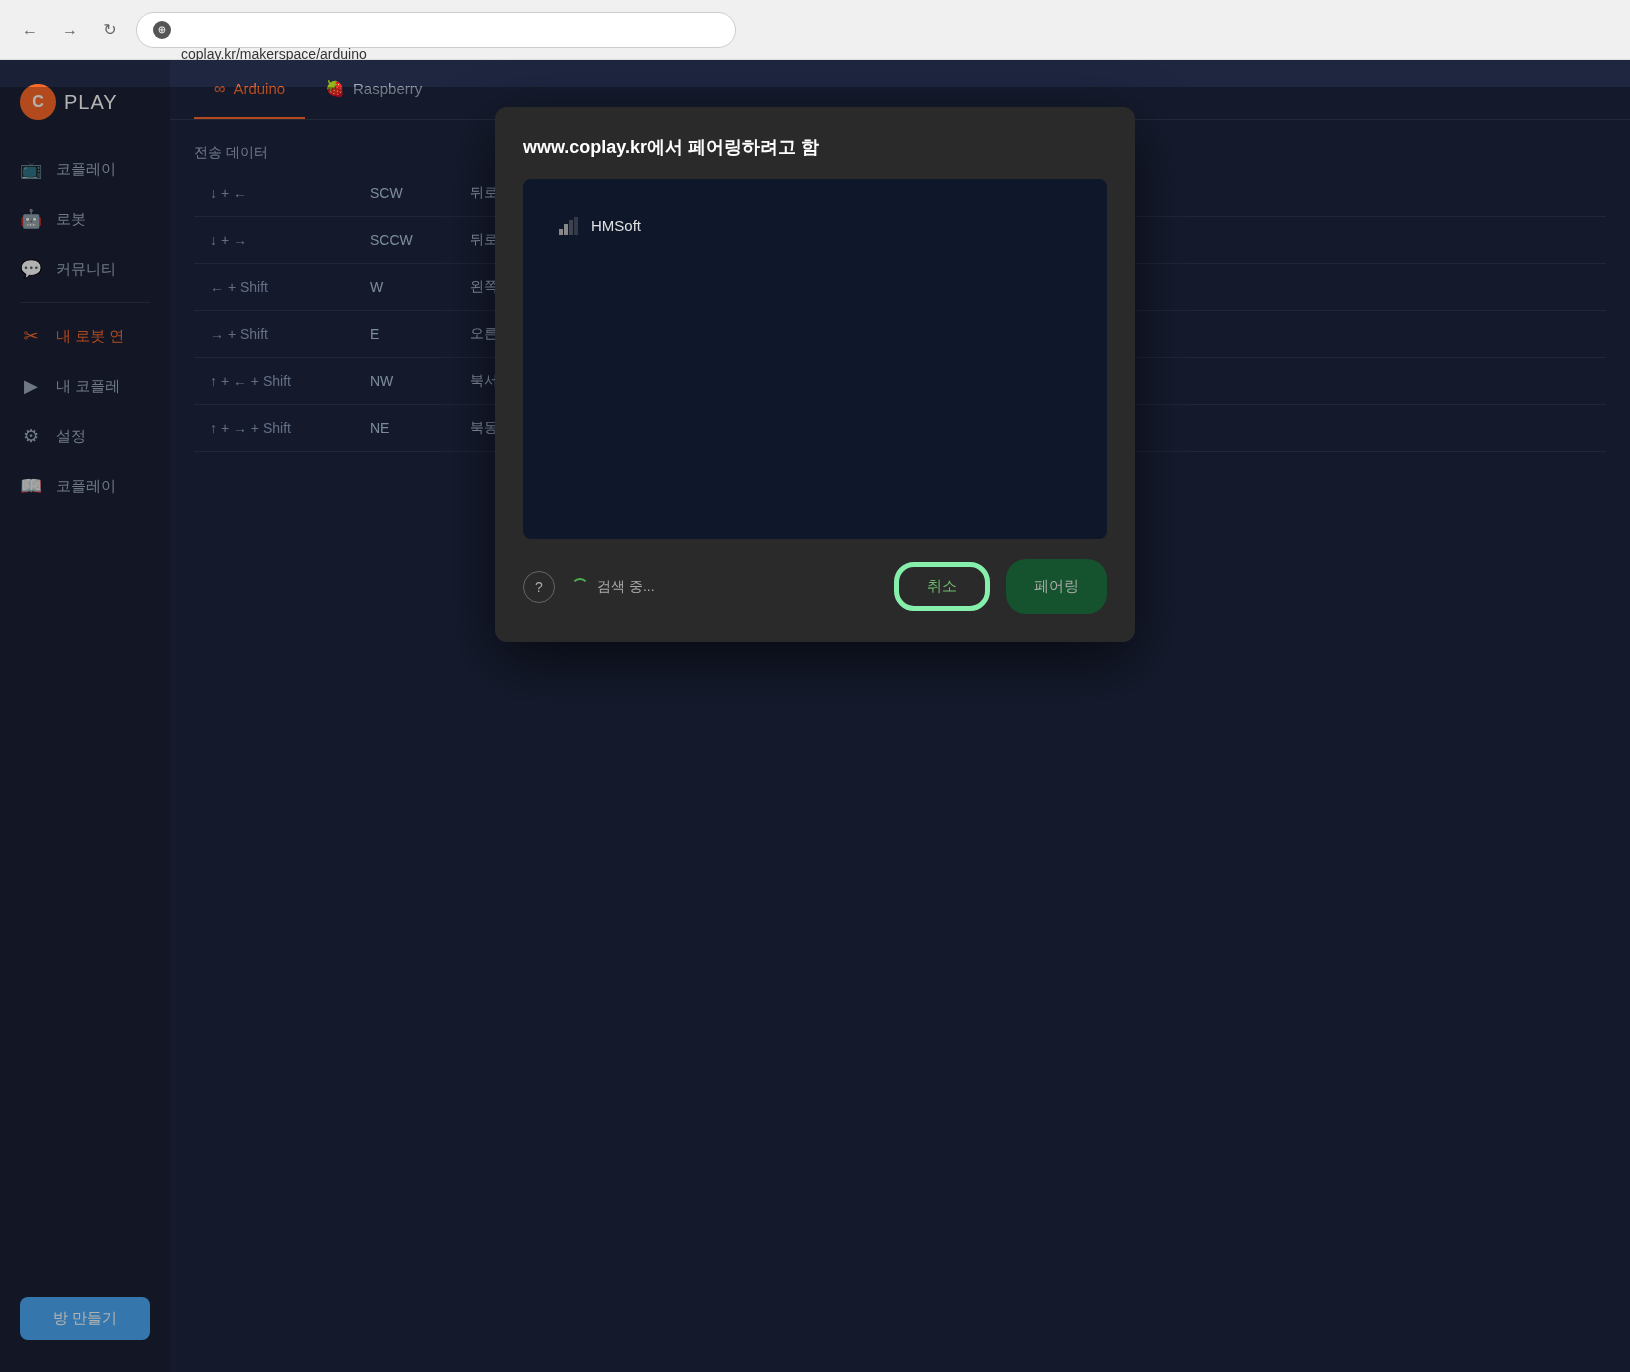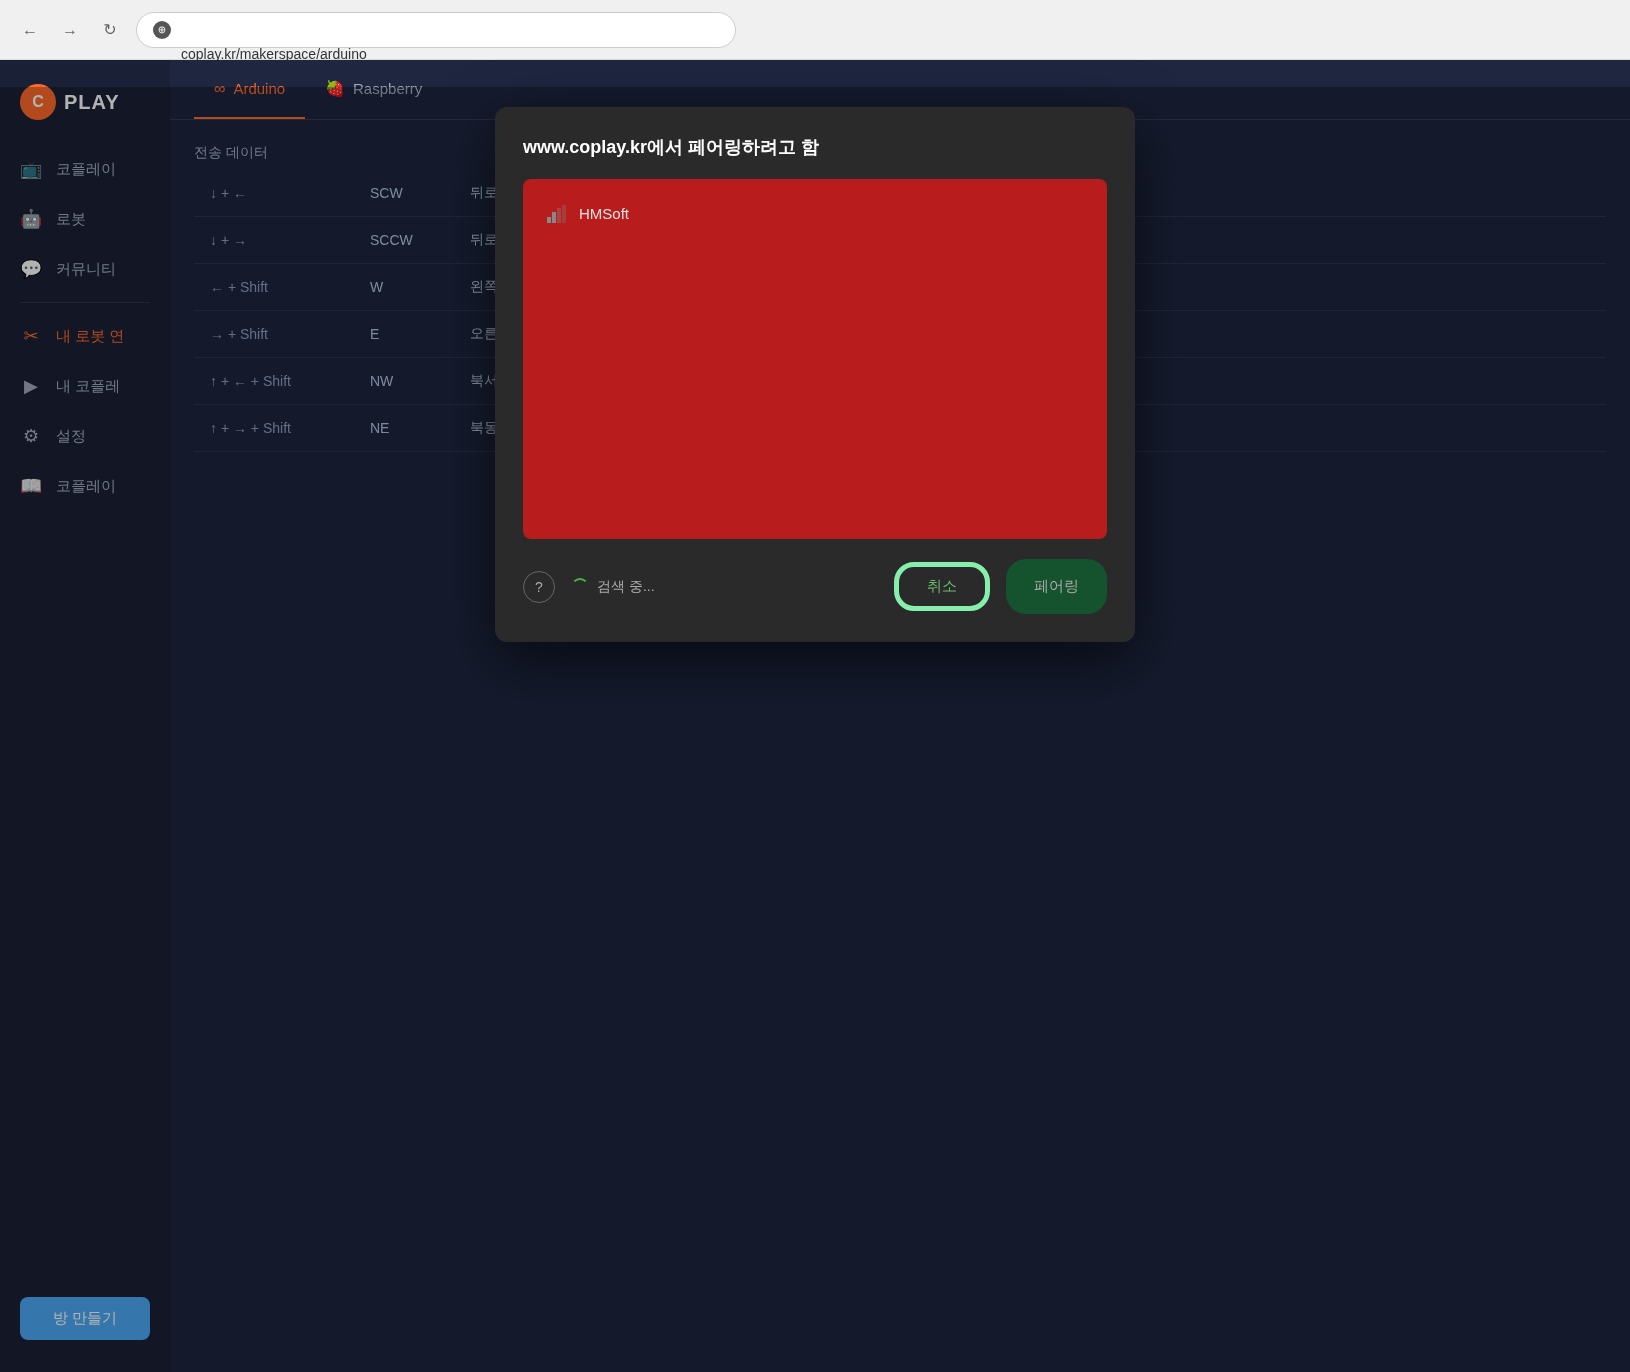--- a/index.html
+++ b/index.html
@@ -100,7 +100,7 @@
     .logo-text {
       color: white;
       font-size: 20px;
-      font-weight: 700;
+      font-weight: 400;
       letter-spacing: 1px;
     }
     .sidebar-nav-item {

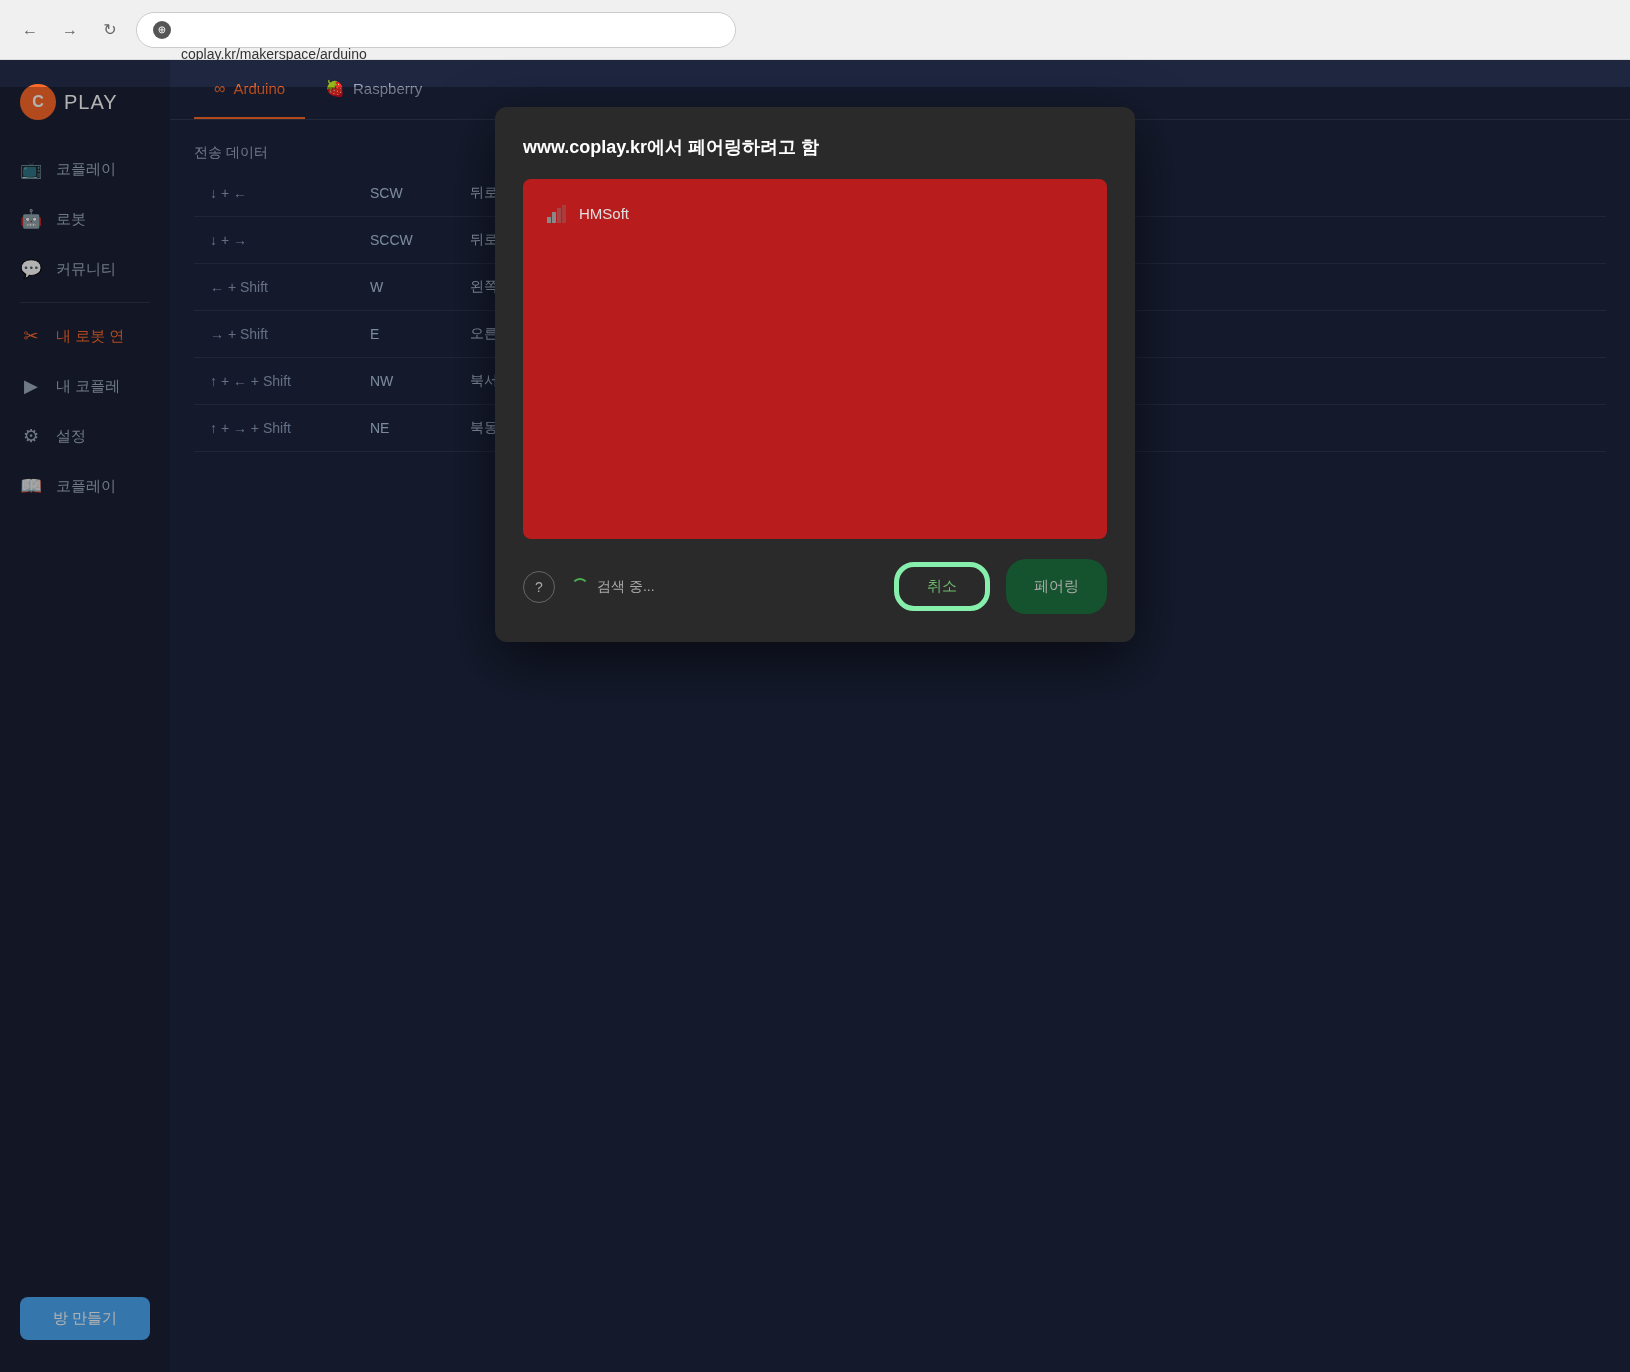--- a/index.html
+++ b/index.html
@@ -247,10 +247,10 @@
     }
 
     .device-list {
-      background: #b91c1c;
+      background: #0f172a;
       border-radius: 8px;
       min-height: 360px;
-      padding: 12px;
+      padding: 24px;
       margin-bottom: 20px;
     }
 

